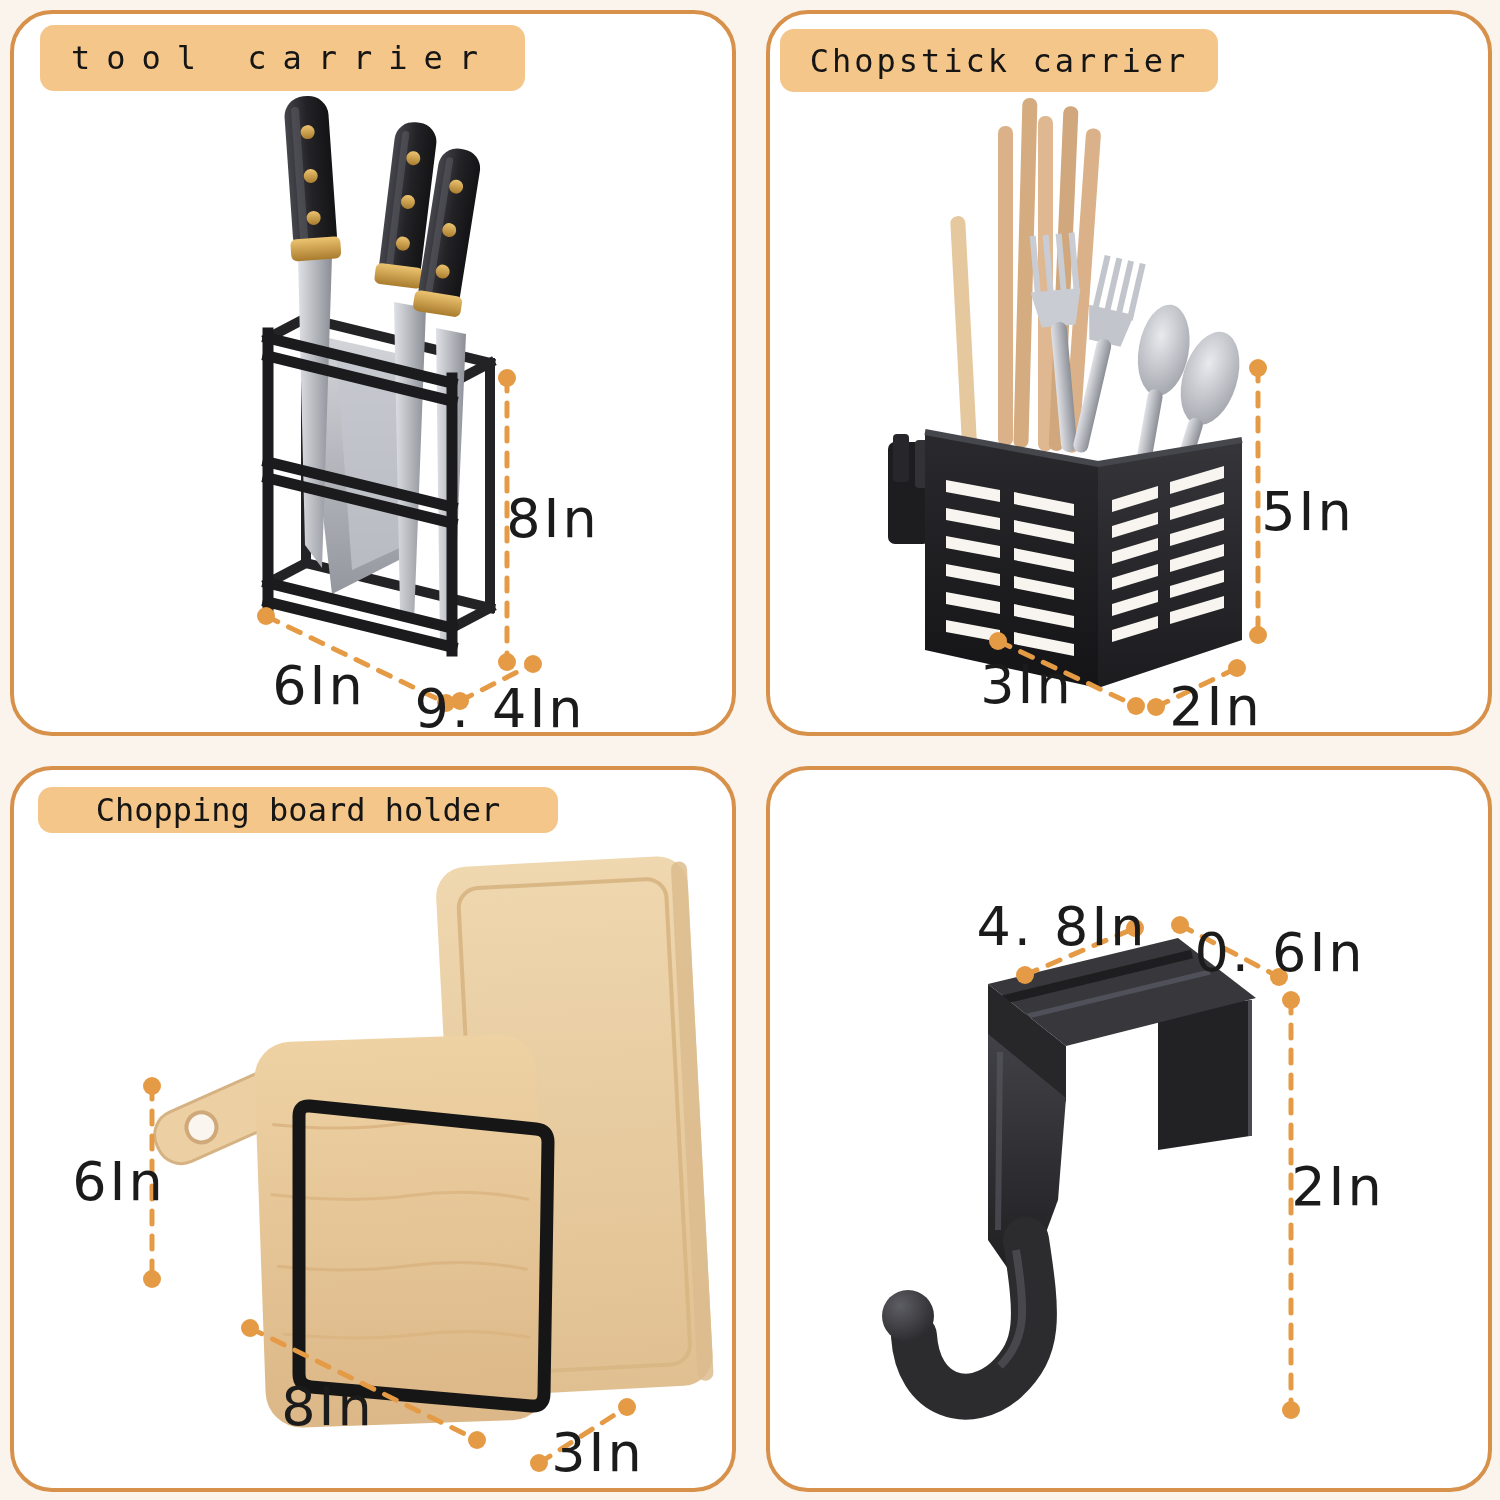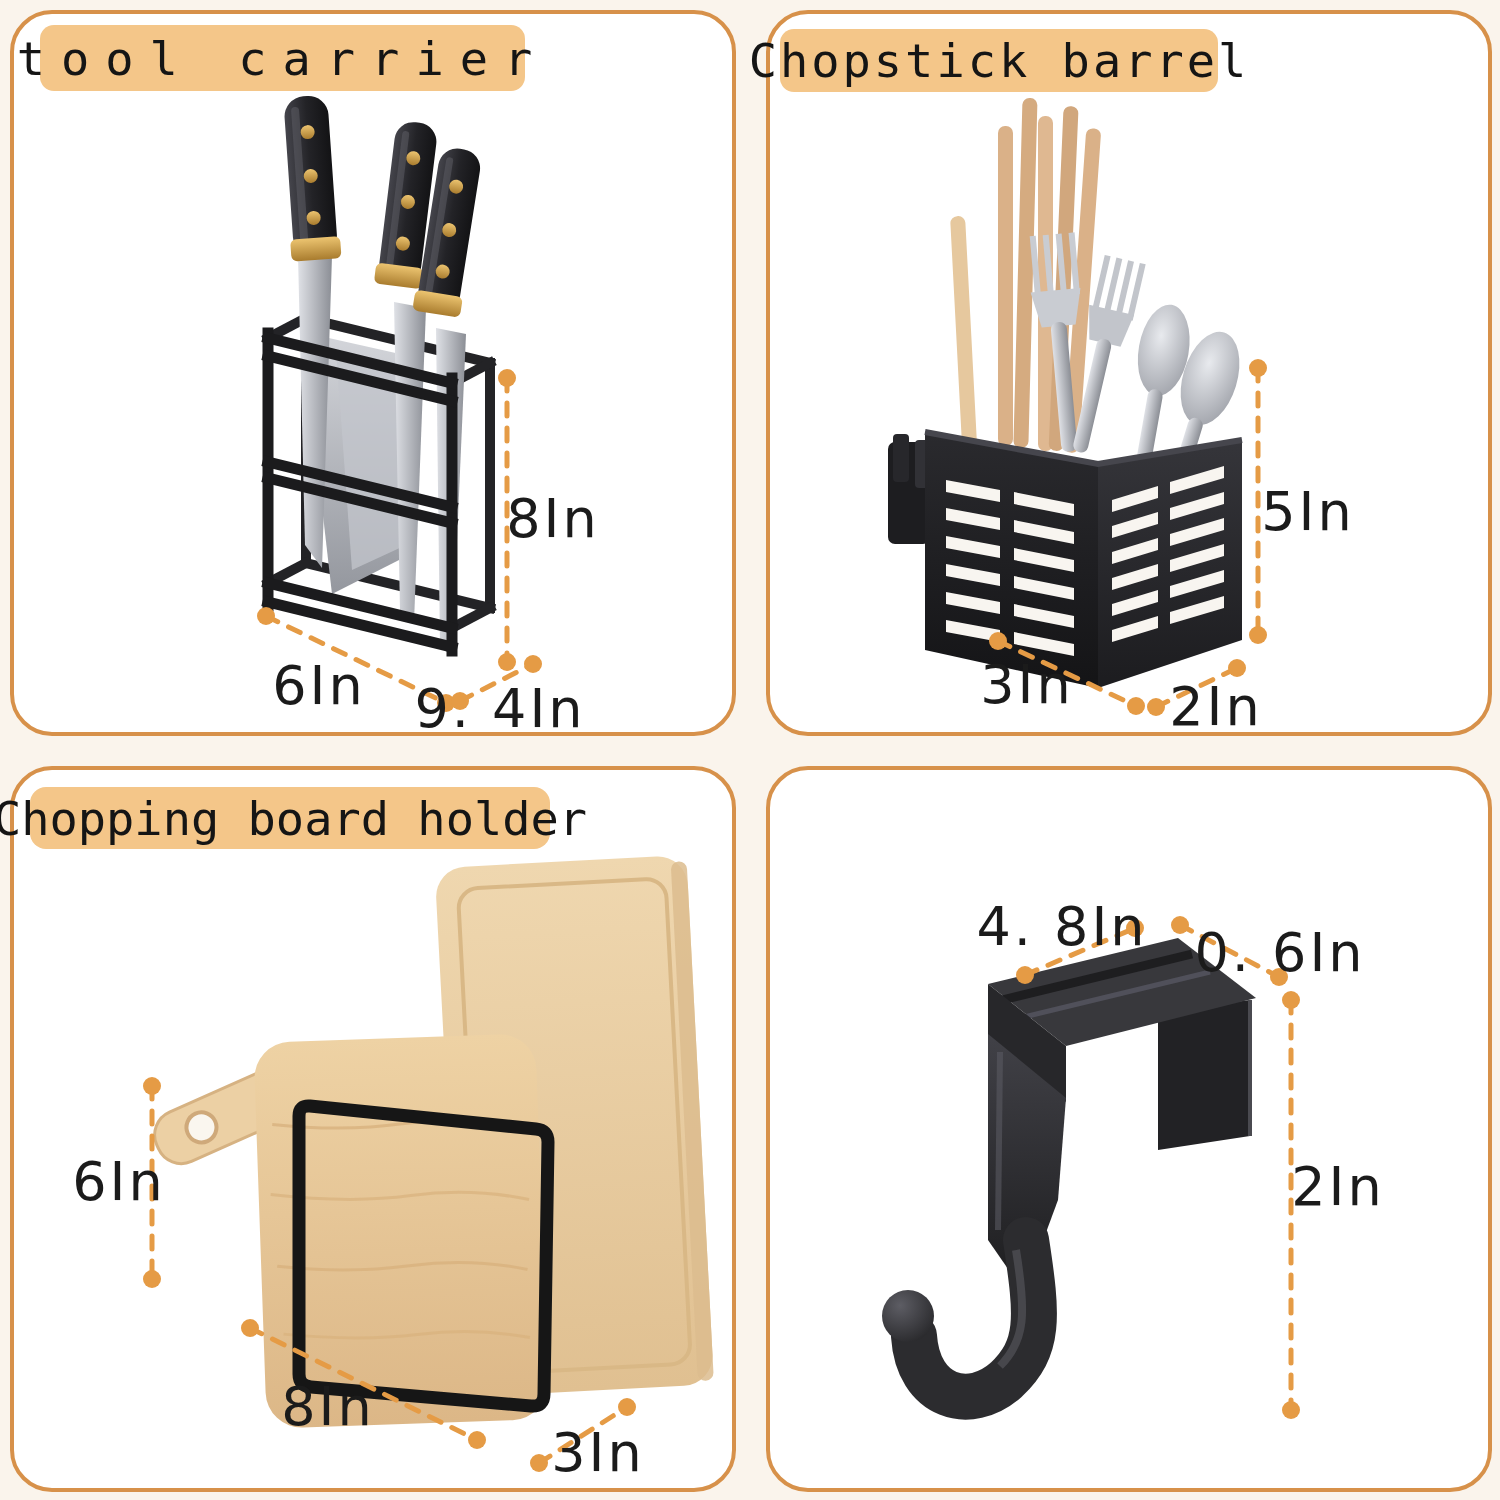--- a/index.html
+++ b/index.html
@@ -9,7 +9,7 @@
   .art{position:absolute;left:0;top:0;width:1500px;height:1500px;z-index:2;}
   .label{position:absolute;z-index:3;background:#f4c689;border-radius:14px;
          display:flex;align-items:center;justify-content:center;
-         font-family:"DejaVu Sans Mono",monospace;font-size:47px;color:#151515;white-space:pre;}
+         font-family:"DejaVu Sans Mono",monospace;font-size:32px;color:#151515;white-space:pre;}
   .dim{position:absolute;z-index:3;transform:translate(-50%,-50%);
        font-family:"DejaVu Sans",sans-serif;font-size:54px;letter-spacing:3px;
        color:#1b1b1b;white-space:pre;}

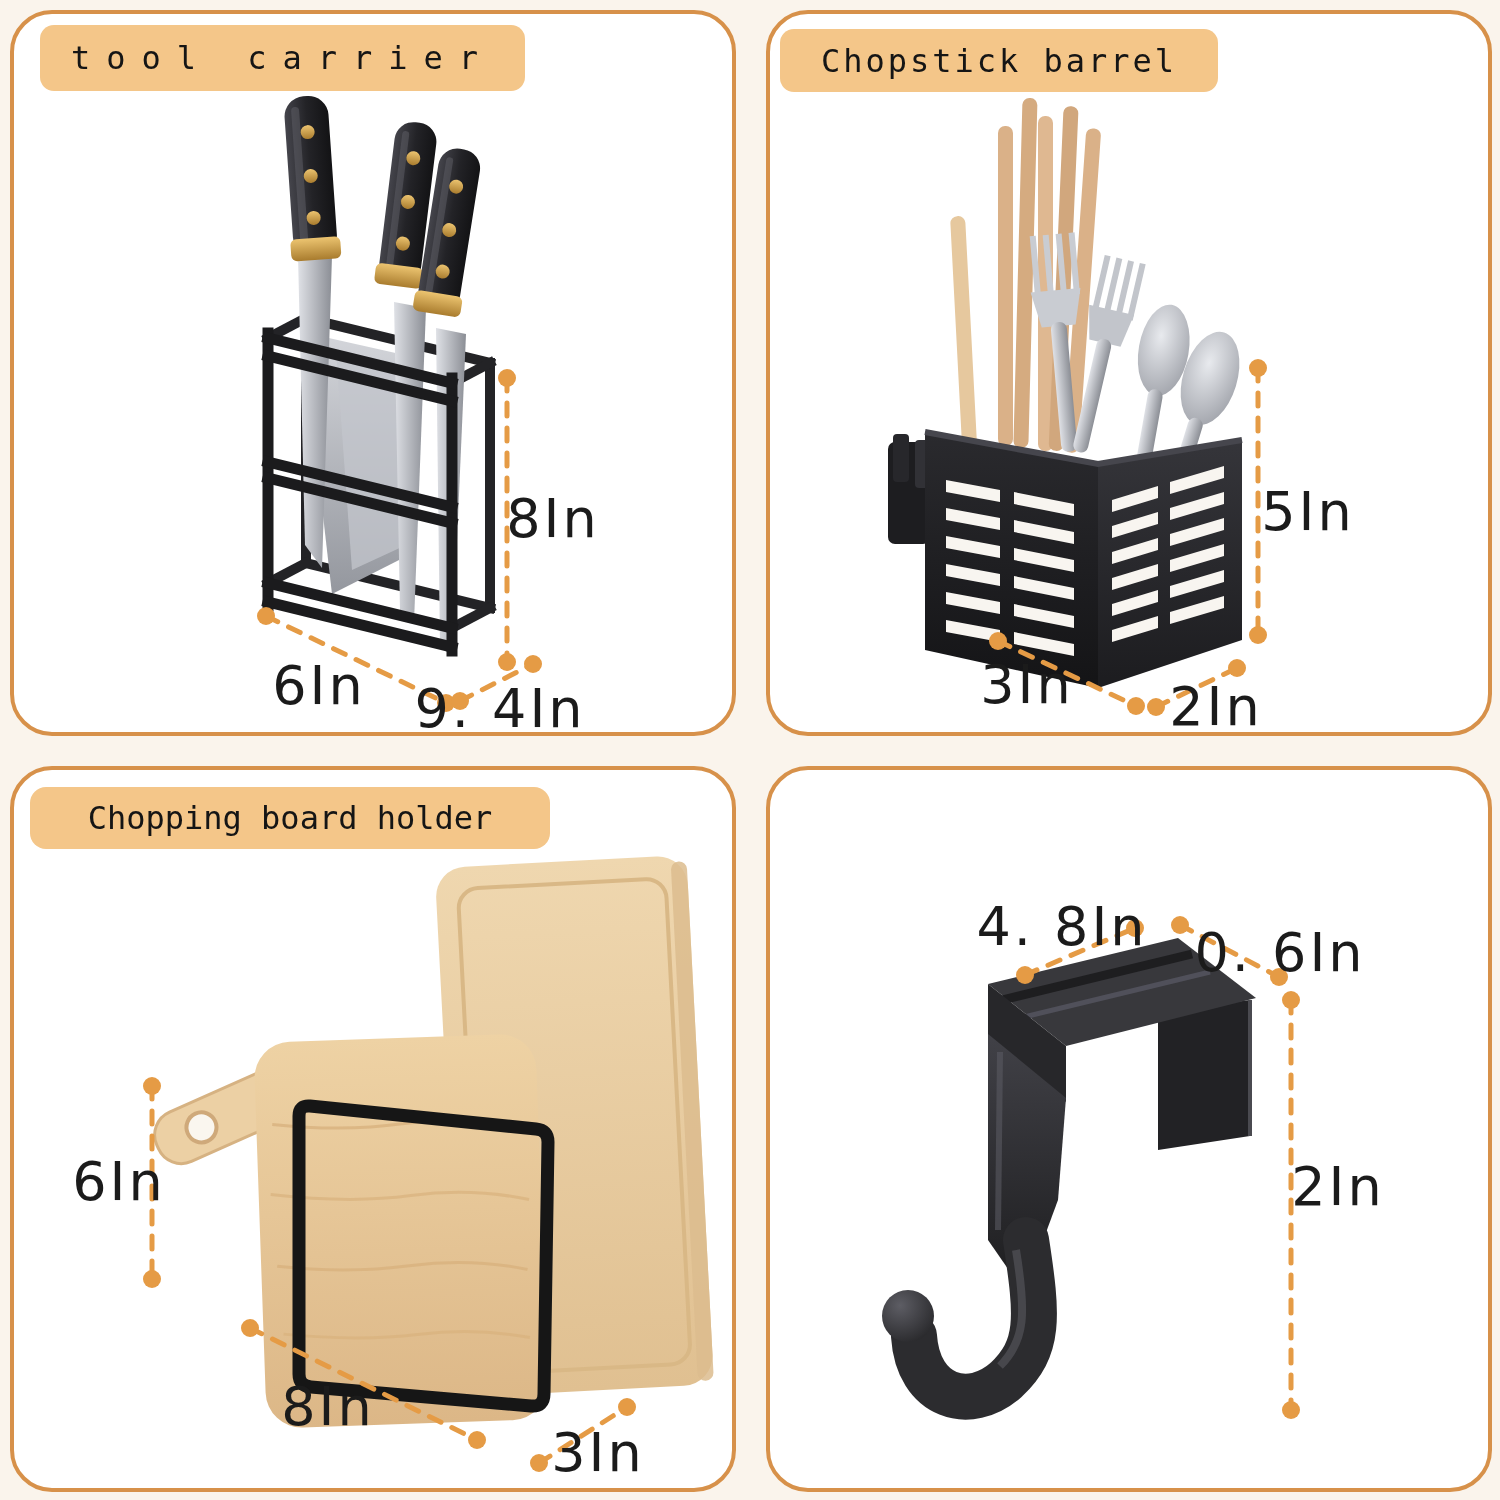--- a/index.html
+++ b/index.html
@@ -301,7 +301,7 @@
   </svg>
 
   <div class="label" style="left:40px;top:25px;width:485px;height:66px;letter-spacing:16px;">tool carrier</div>
-  <div class="label" style="left:780px;top:29px;width:438px;height:63px;letter-spacing:3px;">Chopstick barrel</div>
+  <div class="label" style="left:780px;top:29px;width:438px;height:63px;letter-spacing:3px;">Chopstick carrier</div>
   <div class="label" style="left:30px;top:787px;width:520px;height:62px;letter-spacing:0px;border-radius:16px;">Chopping board holder</div>
 
   <div class="dim" style="left:553px;top:518px;">8In</div>

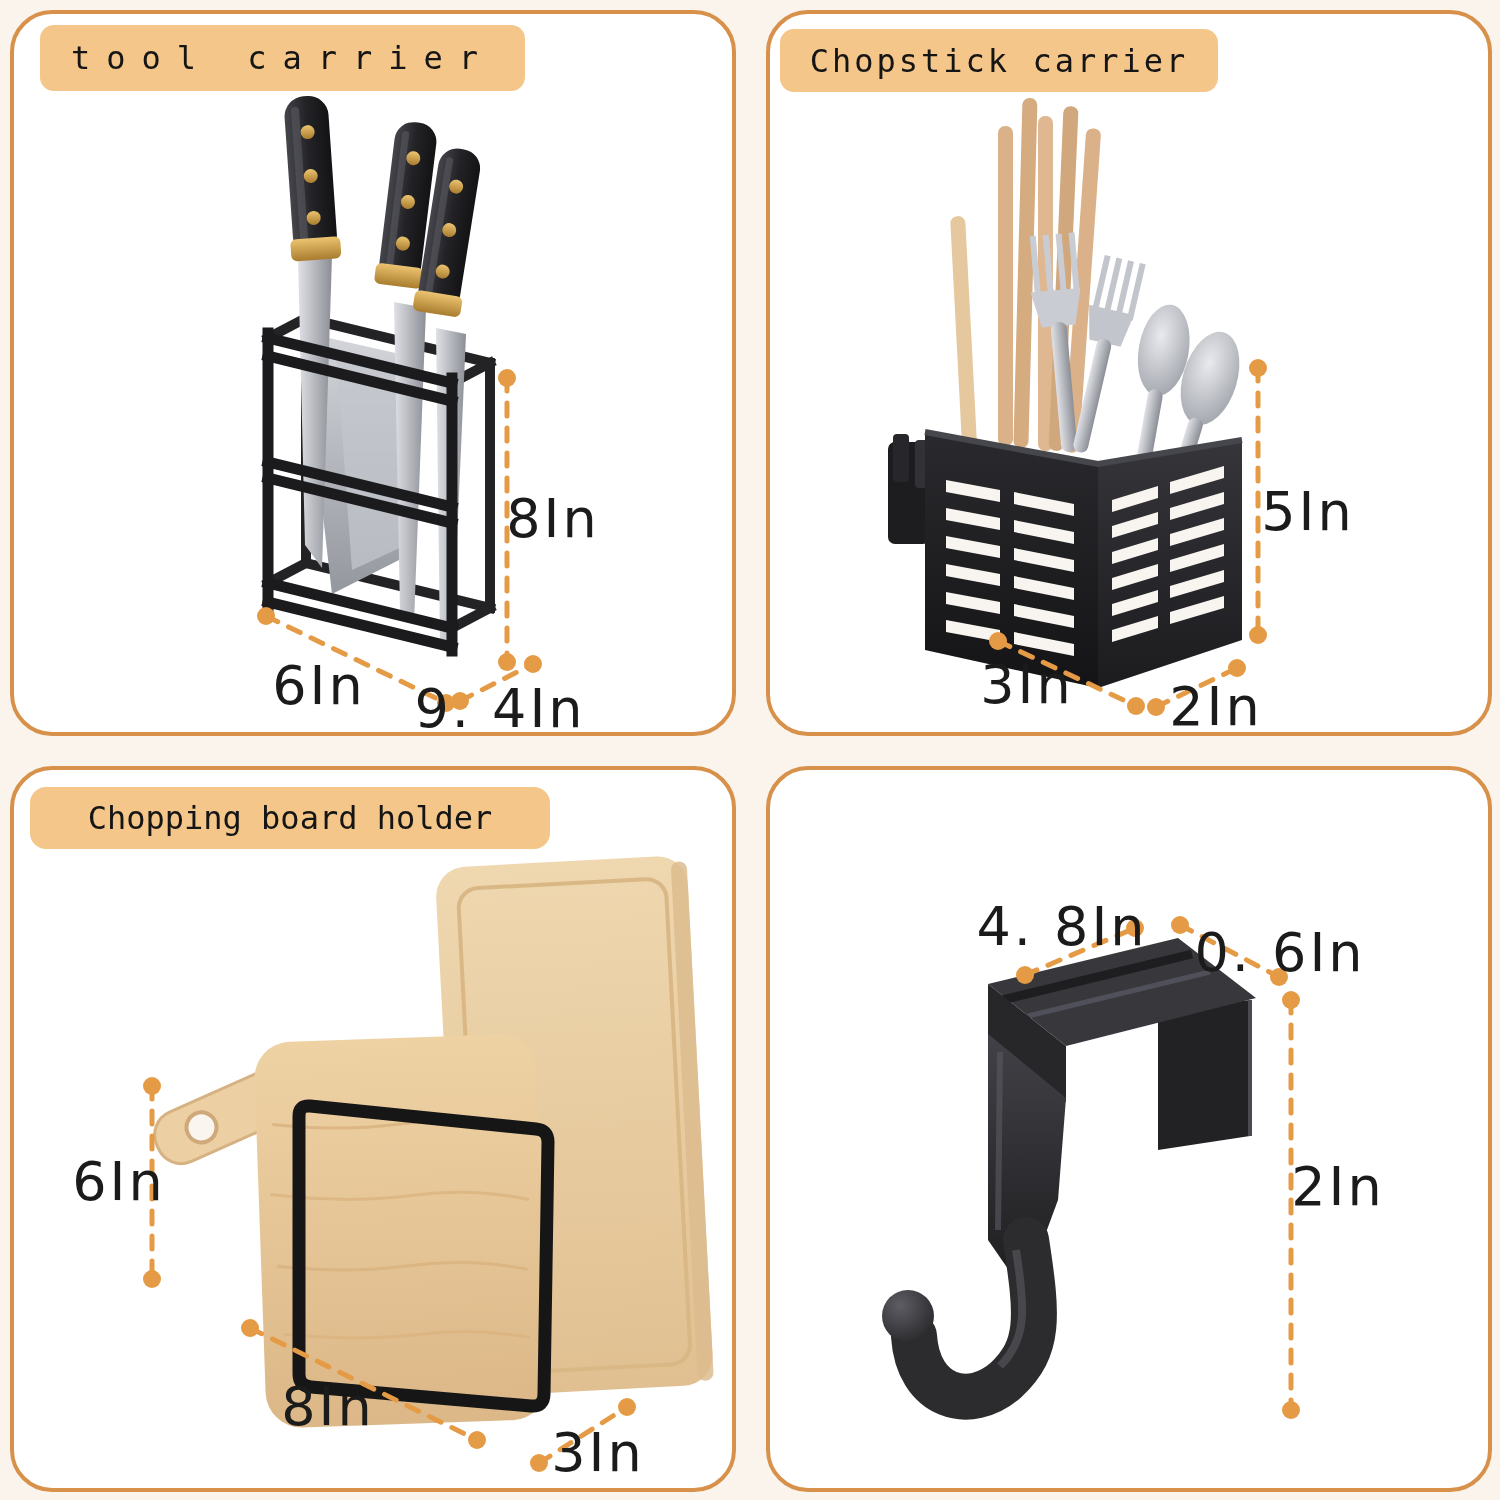--- a/index.html
+++ b/index.html
@@ -302,7 +302,7 @@
 
   <div class="label" style="left:40px;top:25px;width:485px;height:66px;letter-spacing:16px;">tool carrier</div>
   <div class="label" style="left:780px;top:29px;width:438px;height:63px;letter-spacing:3px;">Chopstick carrier</div>
-  <div class="label" style="left:30px;top:787px;width:520px;height:62px;letter-spacing:0px;border-radius:16px;">Chopping board holder</div>
+  <div class="label" style="left:38px;top:787px;width:520px;height:46px;letter-spacing:0px;">Chopping board holder</div>
 
   <div class="dim" style="left:553px;top:518px;">8In</div>
   <div class="dim" style="left:319px;top:685px;">6In</div>

